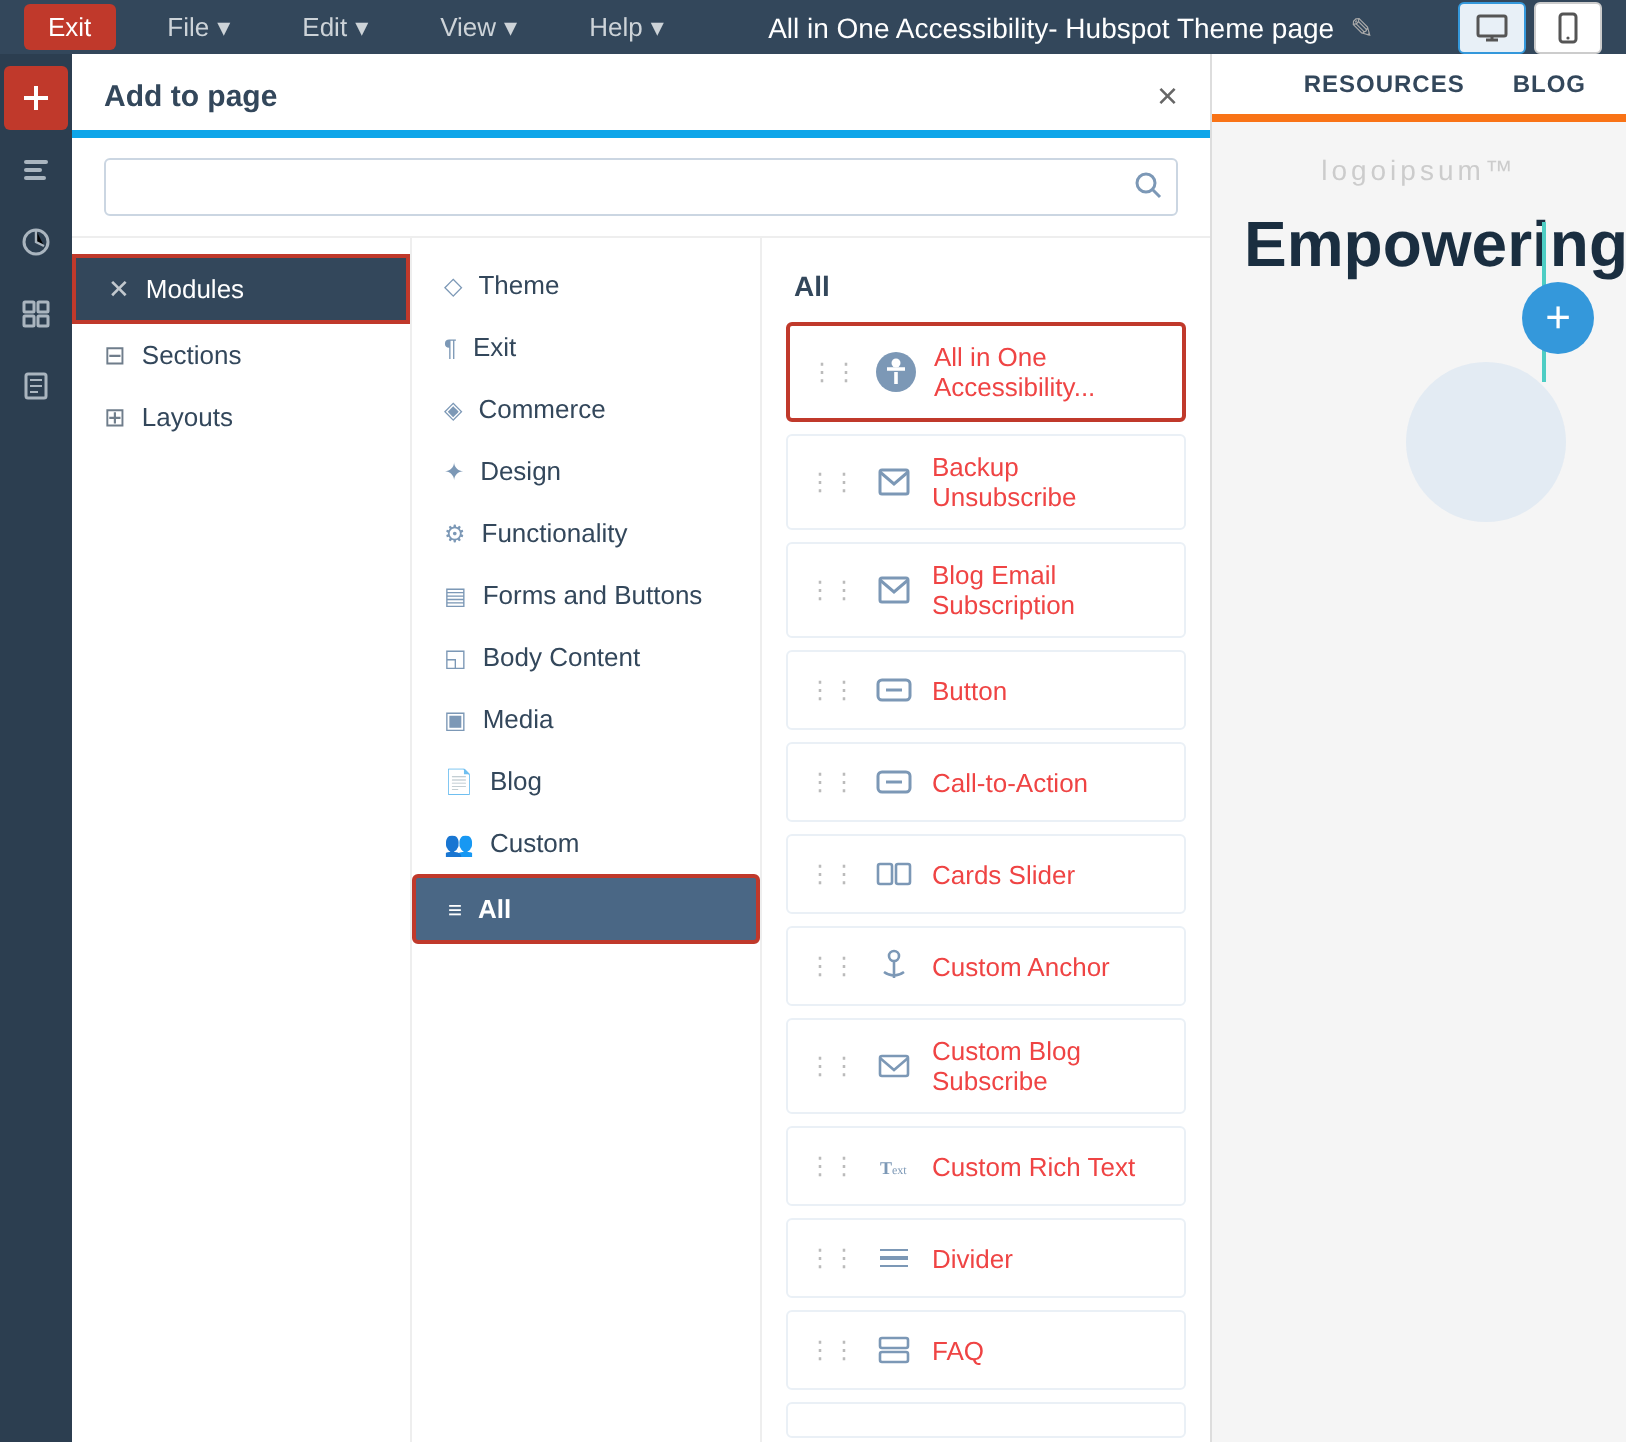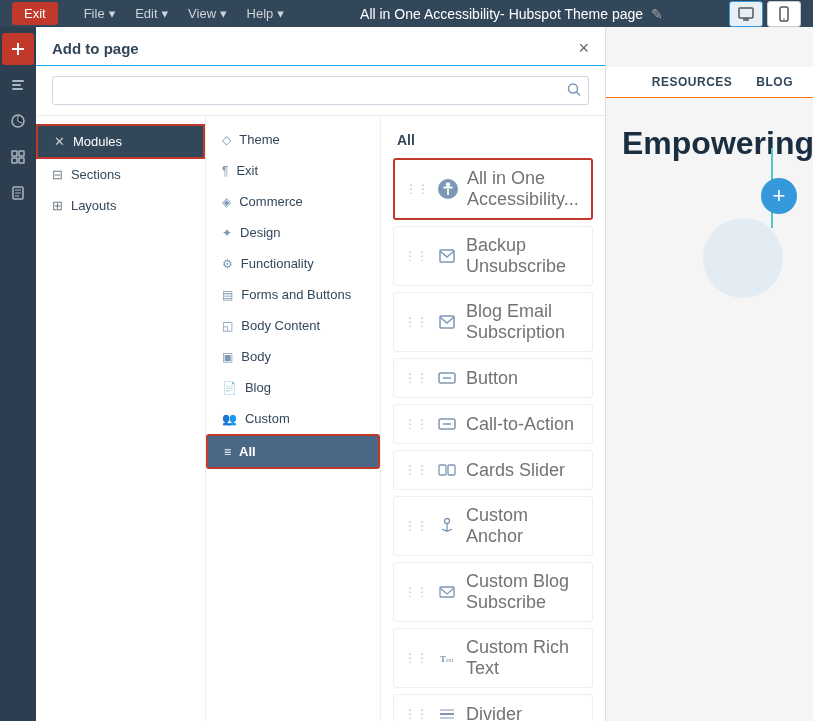--- a/index.html
+++ b/index.html
@@ -12,7 +12,7 @@
     .topbar-exit-btn {
       background: #c0392b; color: #fff; border: none; padding: 4px 12px; border-radius: 3px; cursor: pointer; font-size: 13px; font-weight: 500;
     }
-    .topbar-nav { display: flex; gap: 0; }
+    .topbar-nav { display: flex; gap: 16px; }
     .topbar-nav-item {
       color: #cdd3d8; background: none; border: none; padding: 4px 10px; cursor: pointer; font-size: 13px; display: flex; align-items: center; gap: 4px;
     }

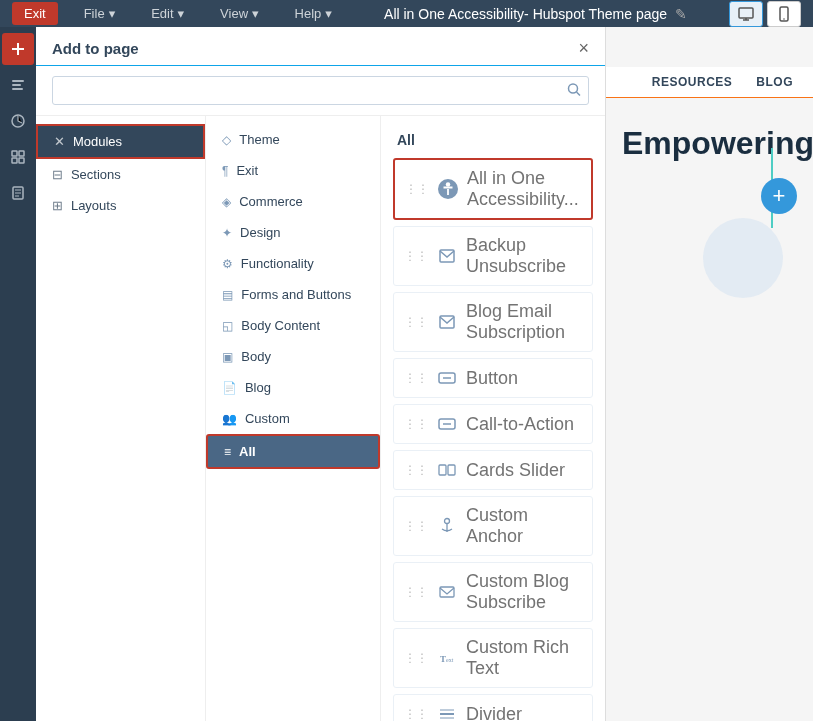--- a/index.html
+++ b/index.html
@@ -41,7 +41,7 @@
       width: 570px; background: #fff; border-right: 1px solid #ddd; display: flex; flex-direction: column; flex-shrink: 0; position: relative;
     }
     .panel-header {
-      display: flex; align-items: center; justify-content: space-between; padding: 12px 16px 8px 16px; border-bottom: 1px solid #0ea5e9;
+      display: flex; align-items: center; justify-content: space-between; padding: 12px 16px 8px 16px; border-bottom: 4px solid #0ea5e9;
     }
     .panel-header-title { font-size: 15px; font-weight: 600; color: #33475b; }
     .panel-close-btn { background: none; border: none; cursor: pointer; color: #666; font-size: 18px; line-height: 1; }

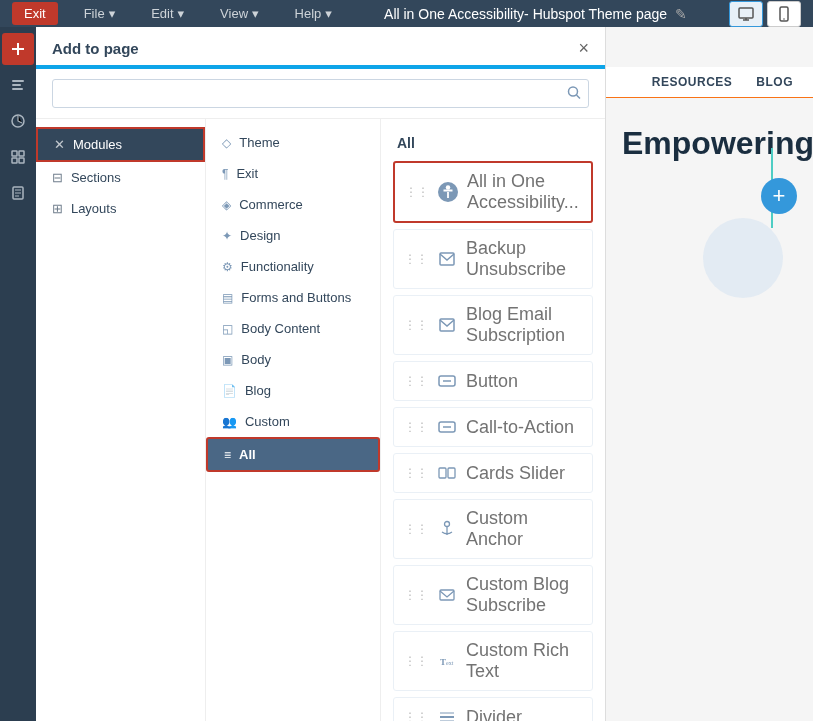--- a/index.html
+++ b/index.html
@@ -91,7 +91,7 @@
 
     
     .content-area { flex: 1; background: #f5f5f5; overflow: hidden; position: relative; }
-    .content-nav { background: #fff; border-bottom: 1px solid #f97316; display: flex; justify-content: flex-end; align-items: center; padding: 8px 20px; gap: 24px; margin-top: 40px; }
+    .content-nav { background: #fff; border-bottom: 4px solid #f97316; display: flex; justify-content: flex-end; align-items: center; padding: 8px 20px; gap: 24px; }
     .content-nav-item { font-size: 12px; font-weight: 600; color: #33475b; letter-spacing: 0.5px; cursor: pointer; }
     .content-headline { font-size: 32px; font-weight: 700; color: #1a2e40; line-height: 1.2; margin-bottom: 12px; }
     .content-text { font-size: 12px; color: #666; line-height: 1.6; }

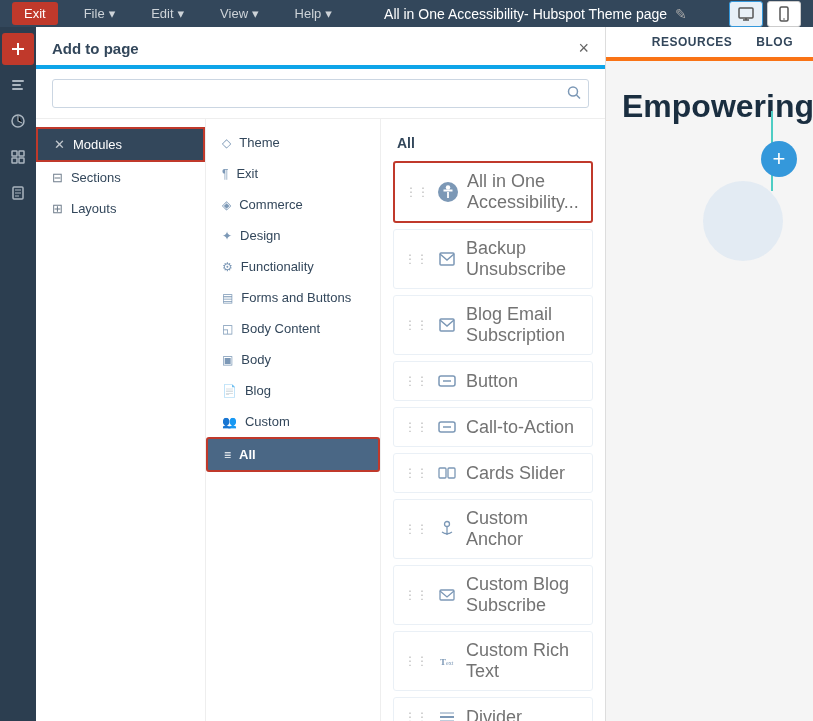--- a/index.html
+++ b/index.html
@@ -400,6 +400,7 @@
       <span class="content-nav-item">BLOG</span>
     </div>
     <div style="position:relative; padding:16px 16px 0 16px;">
+      <div style="color:#ccc; font-size:14px; text-align:center; letter-spacing:2px; margin-bottom:8px;">logoipsum™</div>
 
       <div style="position:absolute; right:40px; top:50px; width:2px; height:80px; background:#4ecdc4;"></div>
 

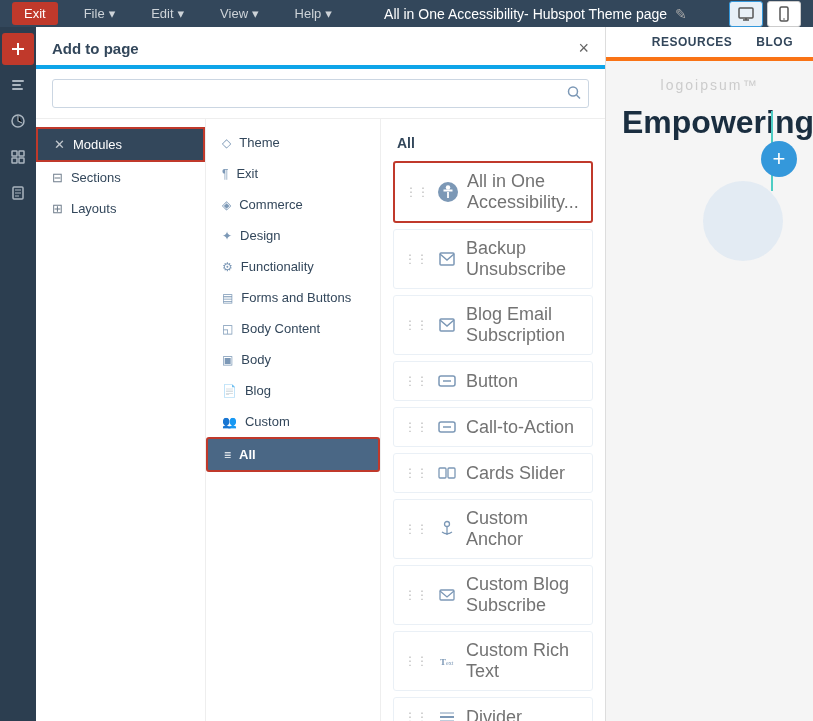--- a/index.html
+++ b/index.html
@@ -83,7 +83,7 @@
     .module-drag-handle { color: #bbb; font-size: 12px; cursor: grab; flex-shrink: 0; }
     .module-icon { width: 22px; height: 22px; display: flex; align-items: center; justify-content: center; flex-shrink: 0; }
     .module-icon svg { width: 18px; height: 18px; }
-    .module-name { font-size: 18px; color: #737373; }
+    .module-name { font-size: 13px; color: #ef4444; }
 
     
     .panel-modules::-webkit-scrollbar { width: 6px; }

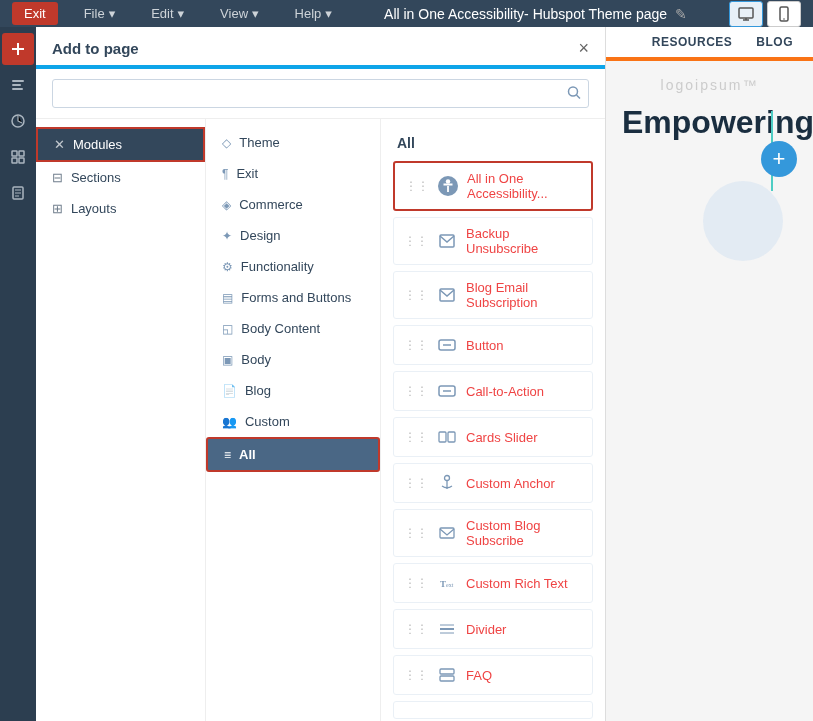--- a/index.html
+++ b/index.html
@@ -240,7 +240,7 @@
           </button>
         <button class="cat-item">
             <span class="cat-item-icon">▣</span>
-            <span>Body</span>
+            <span>Media</span>
           </button>
         <button class="cat-item">
             <span class="cat-item-icon">📄</span>

